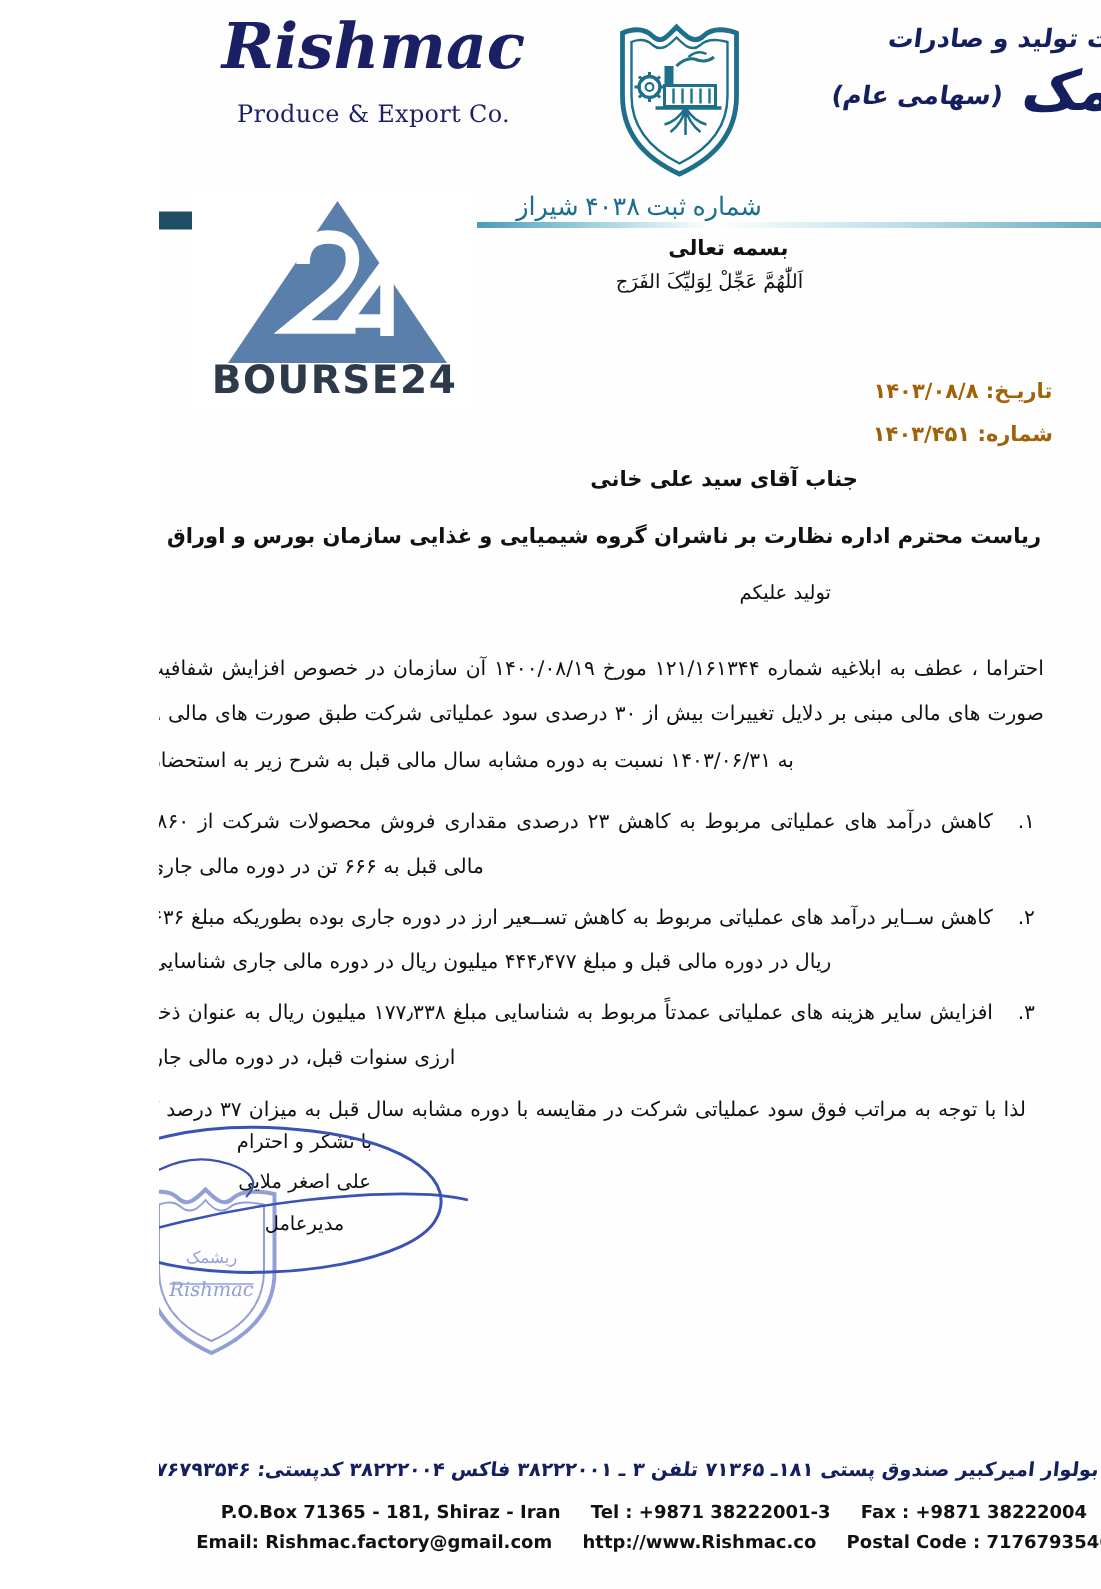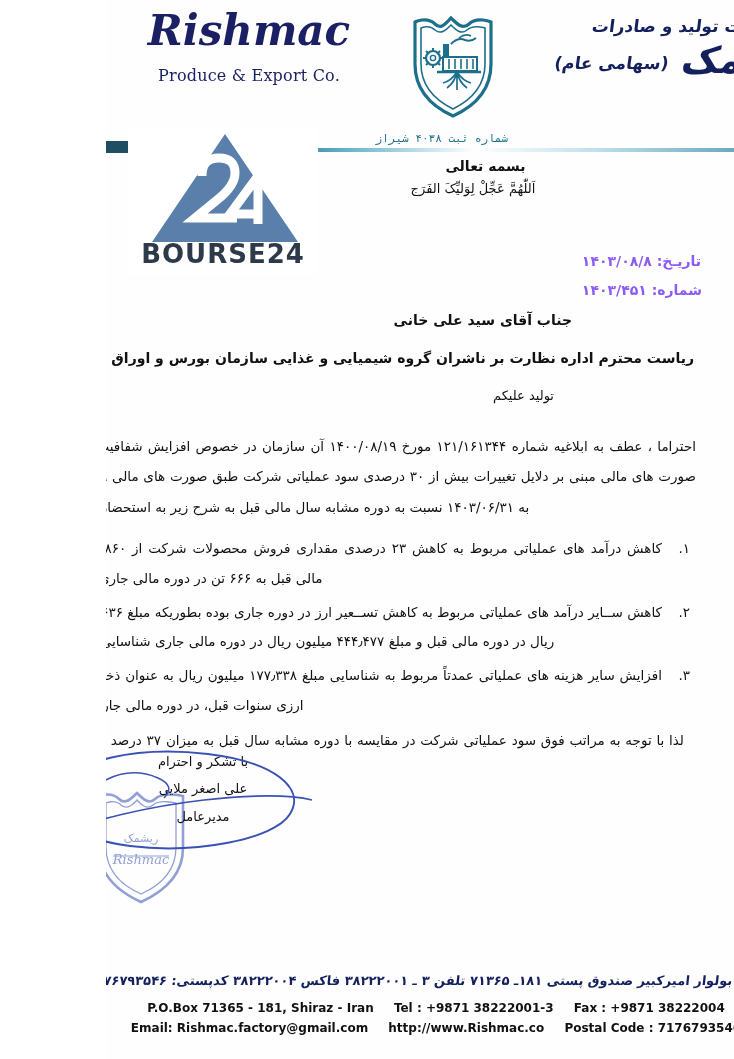--- a/index.html
+++ b/index.html
@@ -60,10 +60,10 @@
     text-align: center;
   }
   .shield-reg {
-    font-family: Liberation Mono, monospace;
-    font-size: 11px;
+    font-family: Liberation Serif, serif;
+    font-size: 17px;
     color: #1d6f8b;
-    margin-top: 6px;
+    margin-top: 1px;
     white-space: nowrap;
     transform: translateX(-4px);
   }

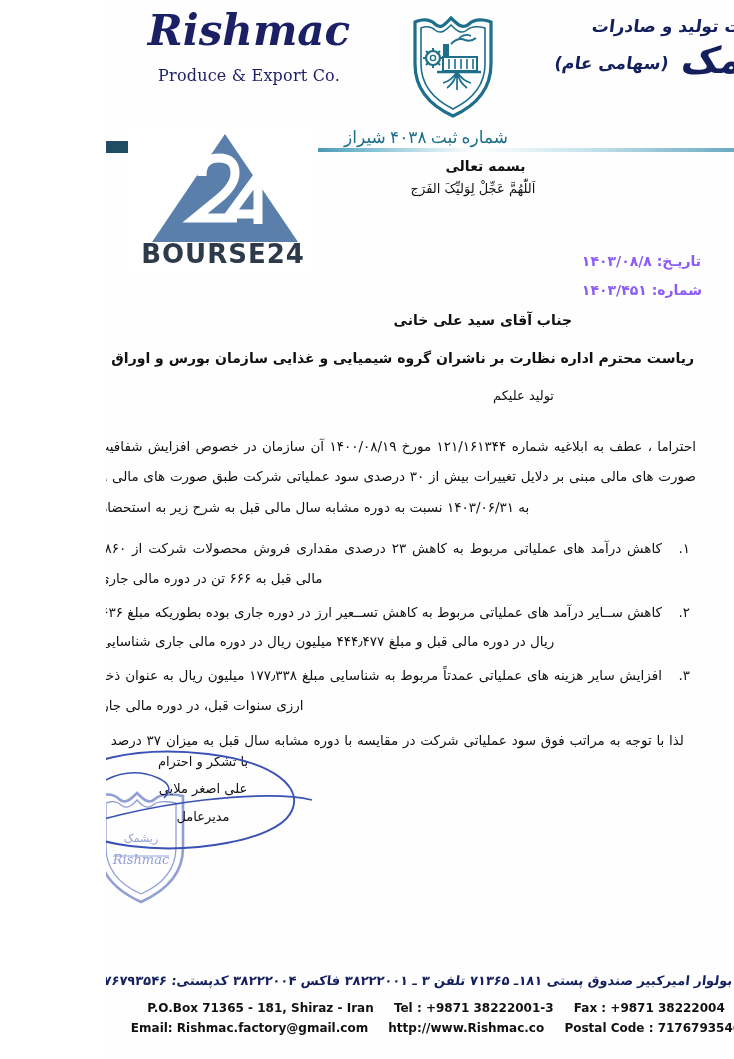--- a/index.html
+++ b/index.html
@@ -168,10 +168,10 @@
     position: absolute;
     top: 247px;
     right: 32px;
-    text-align: left;
+    text-align: center;
     font-size: 14px;
     font-weight: bold;
-    color: #8b5cf6;
+    color: #a16207;
     line-height: 2.05;
   }
   .meta-row .lbl { letter-spacing: 1.2px; }

